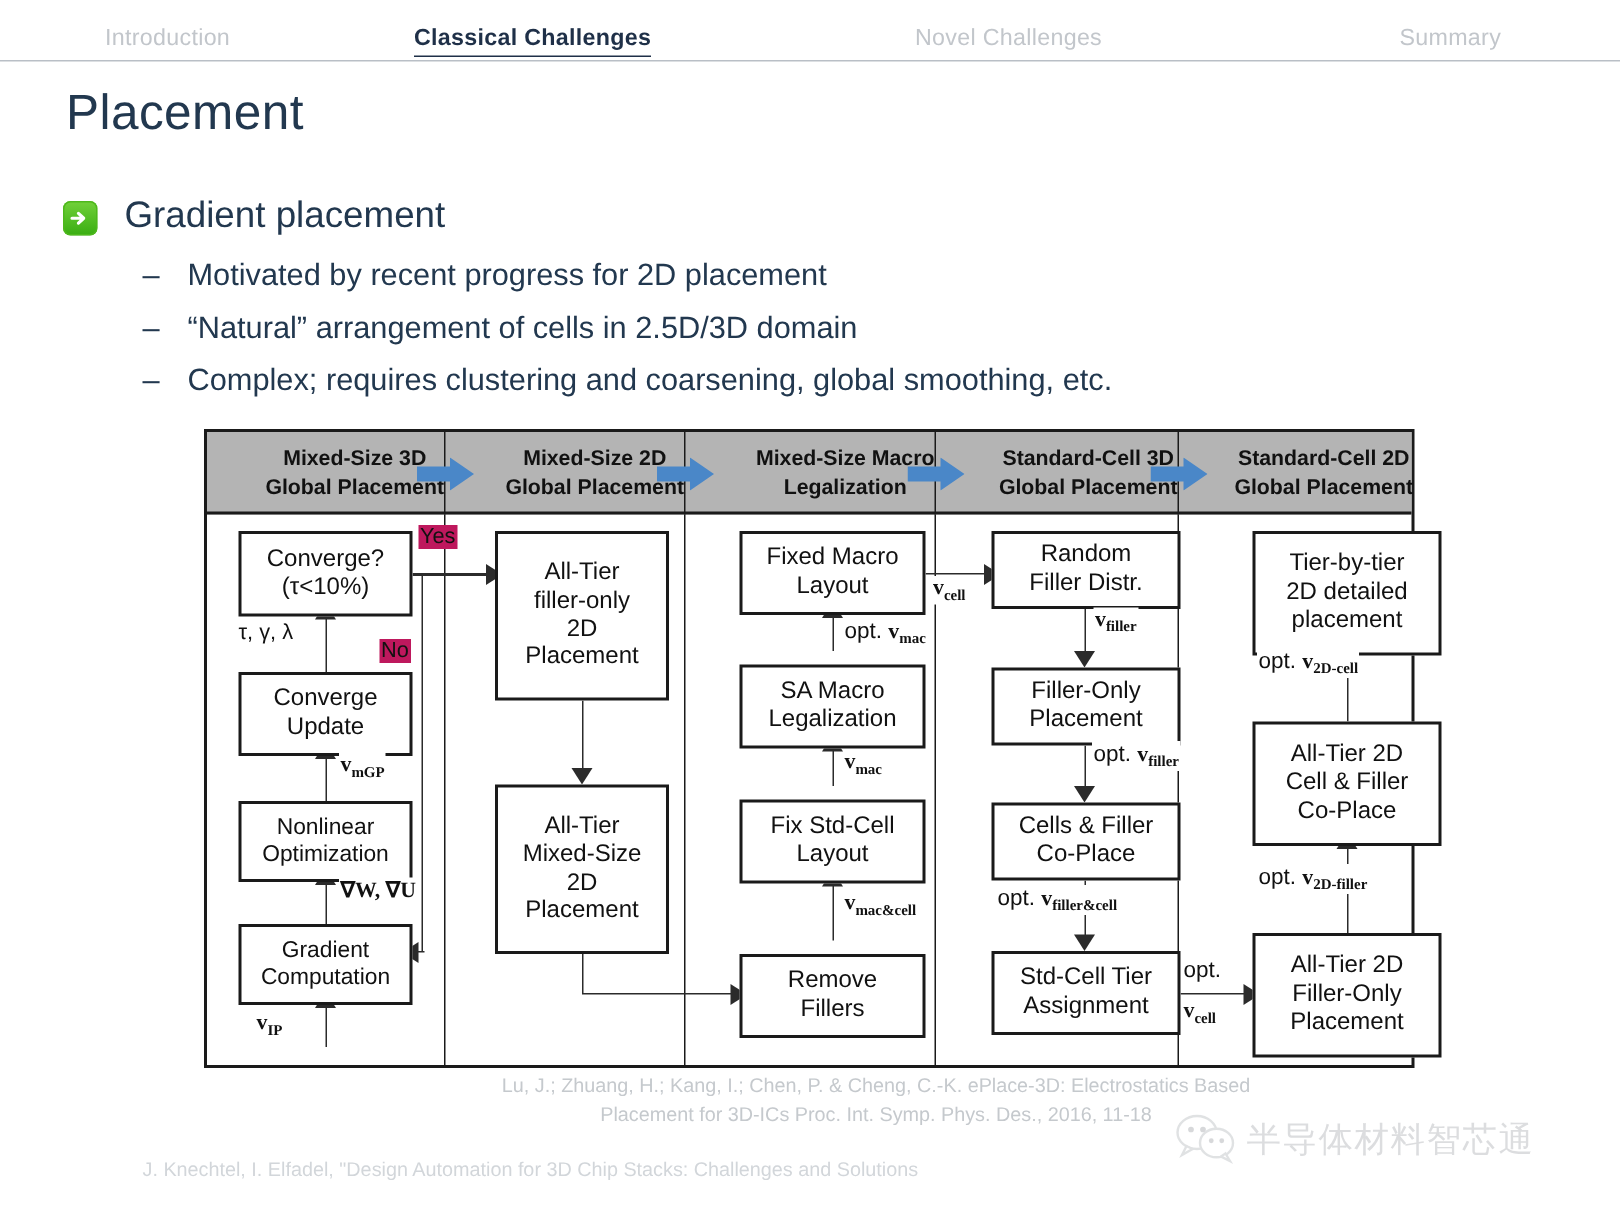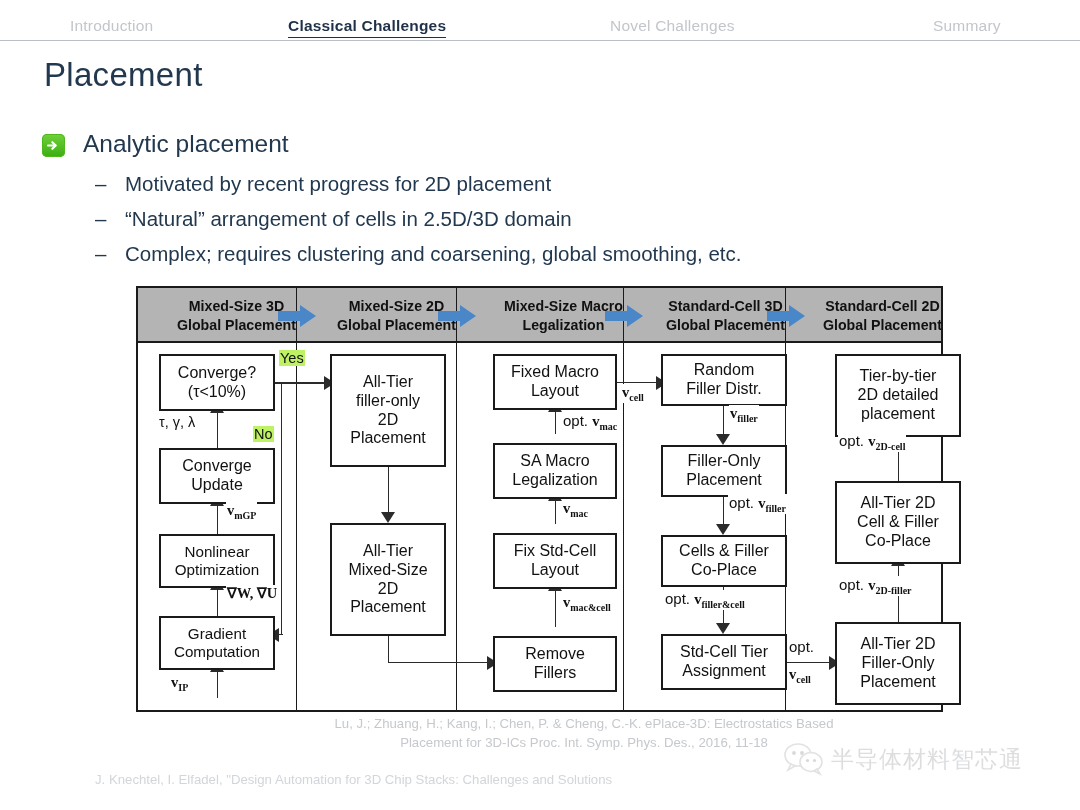--- a/index.html
+++ b/index.html
@@ -31,7 +31,7 @@
     padding-bottom:2px;
   }
   .nav-0{left:70px;}
-  .nav-1{left:288px;}
+  .nav-1{left:276px;}
   .nav-2{left:610px;}
   .nav-3{left:933px;}
 

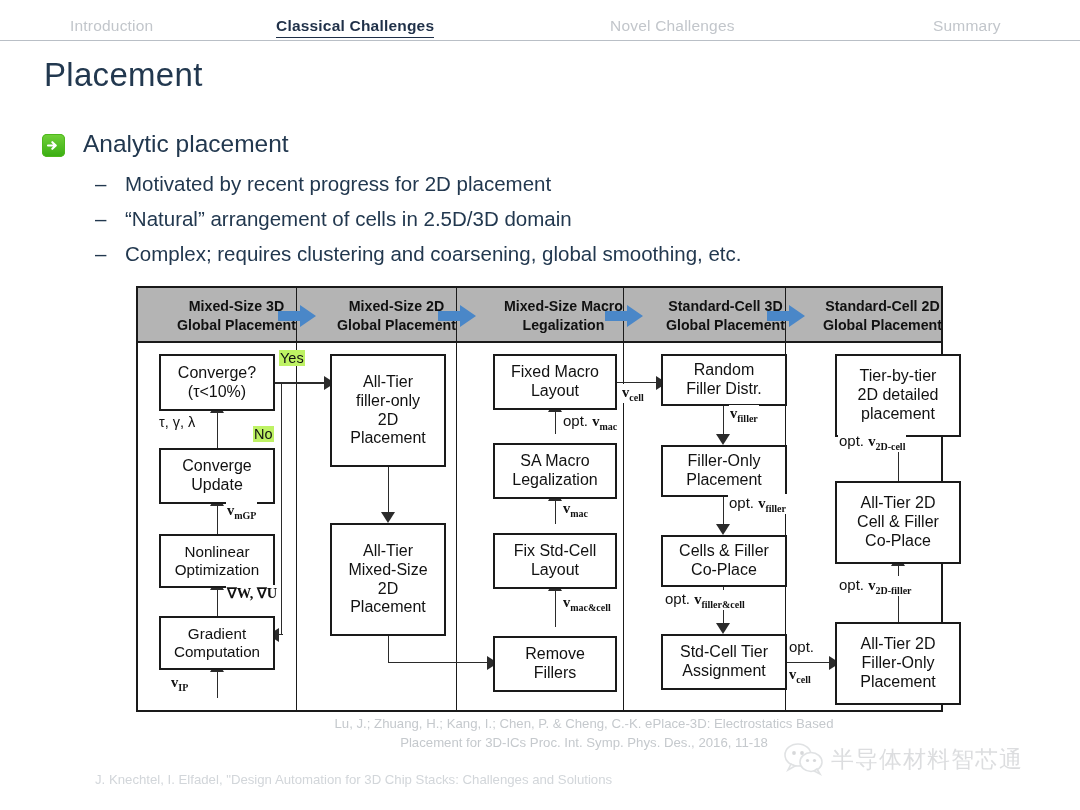--- a/index.html
+++ b/index.html
@@ -176,7 +176,7 @@
         <path d="M2 7.5 H9 M6.3 4.2 L9.8 7.5 L6.3 10.8" stroke="#ffffff" stroke-width="2.1" fill="none" stroke-linecap="round" stroke-linejoin="round"></path>
       </svg>
   </div>
-  <div class="l1-text">Analytic placement</div>
+  <div class="l1-text">Gradient placement</div>
 </div>
 
 <div class="l2 l2-0"><span class="dash">–</span><span>Motivated by recent progress for 2D placement</span></div>

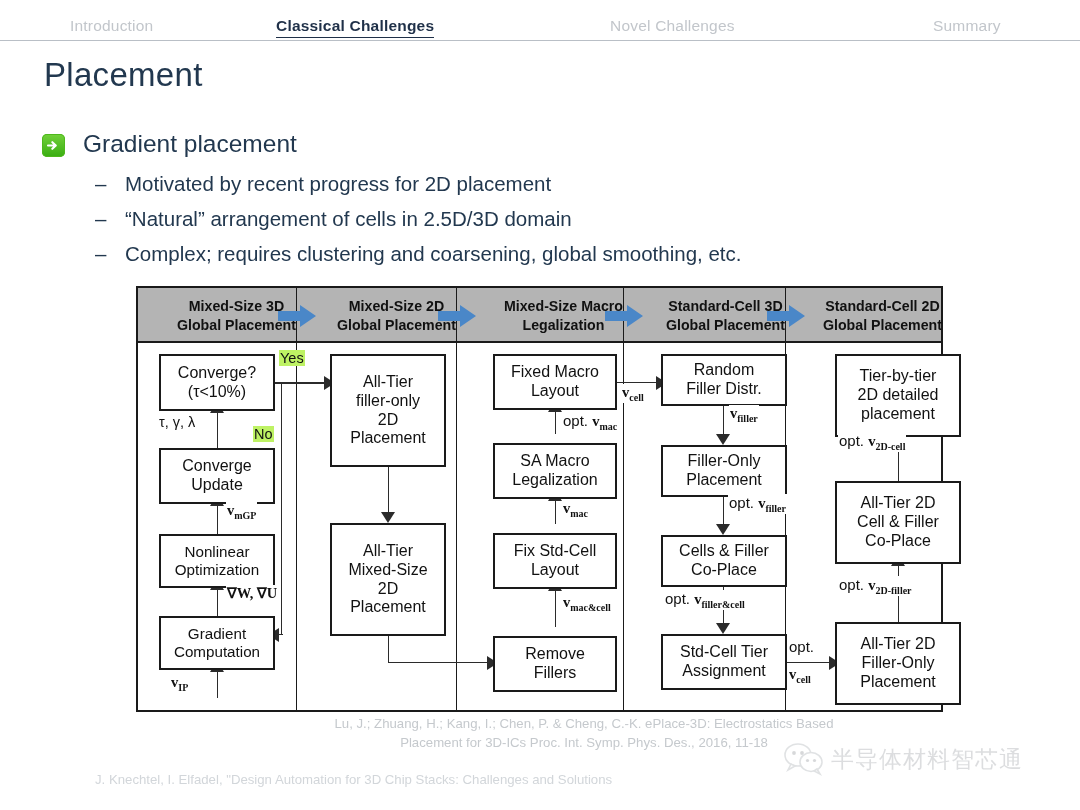--- a/index.html
+++ b/index.html
@@ -132,7 +132,7 @@
   .elabel.ser{font-family:"Liberation Serif",serif;font-weight:bold;}
   .elabel sub{font-size:10px;font-weight:bold;}
   .elabel .lt{font-family:"Liberation Sans",sans-serif;font-weight:normal;font-size:15px;}
-  .yn{position:absolute;font-size:14.5px;color:#111;z-index:5;background:#bef264;padding:0 1px;}
+  .yn{position:absolute;font-size:14.5px;color:#111;z-index:5;background:#be185d;padding:0 1px;}
 
   
   .citation{

